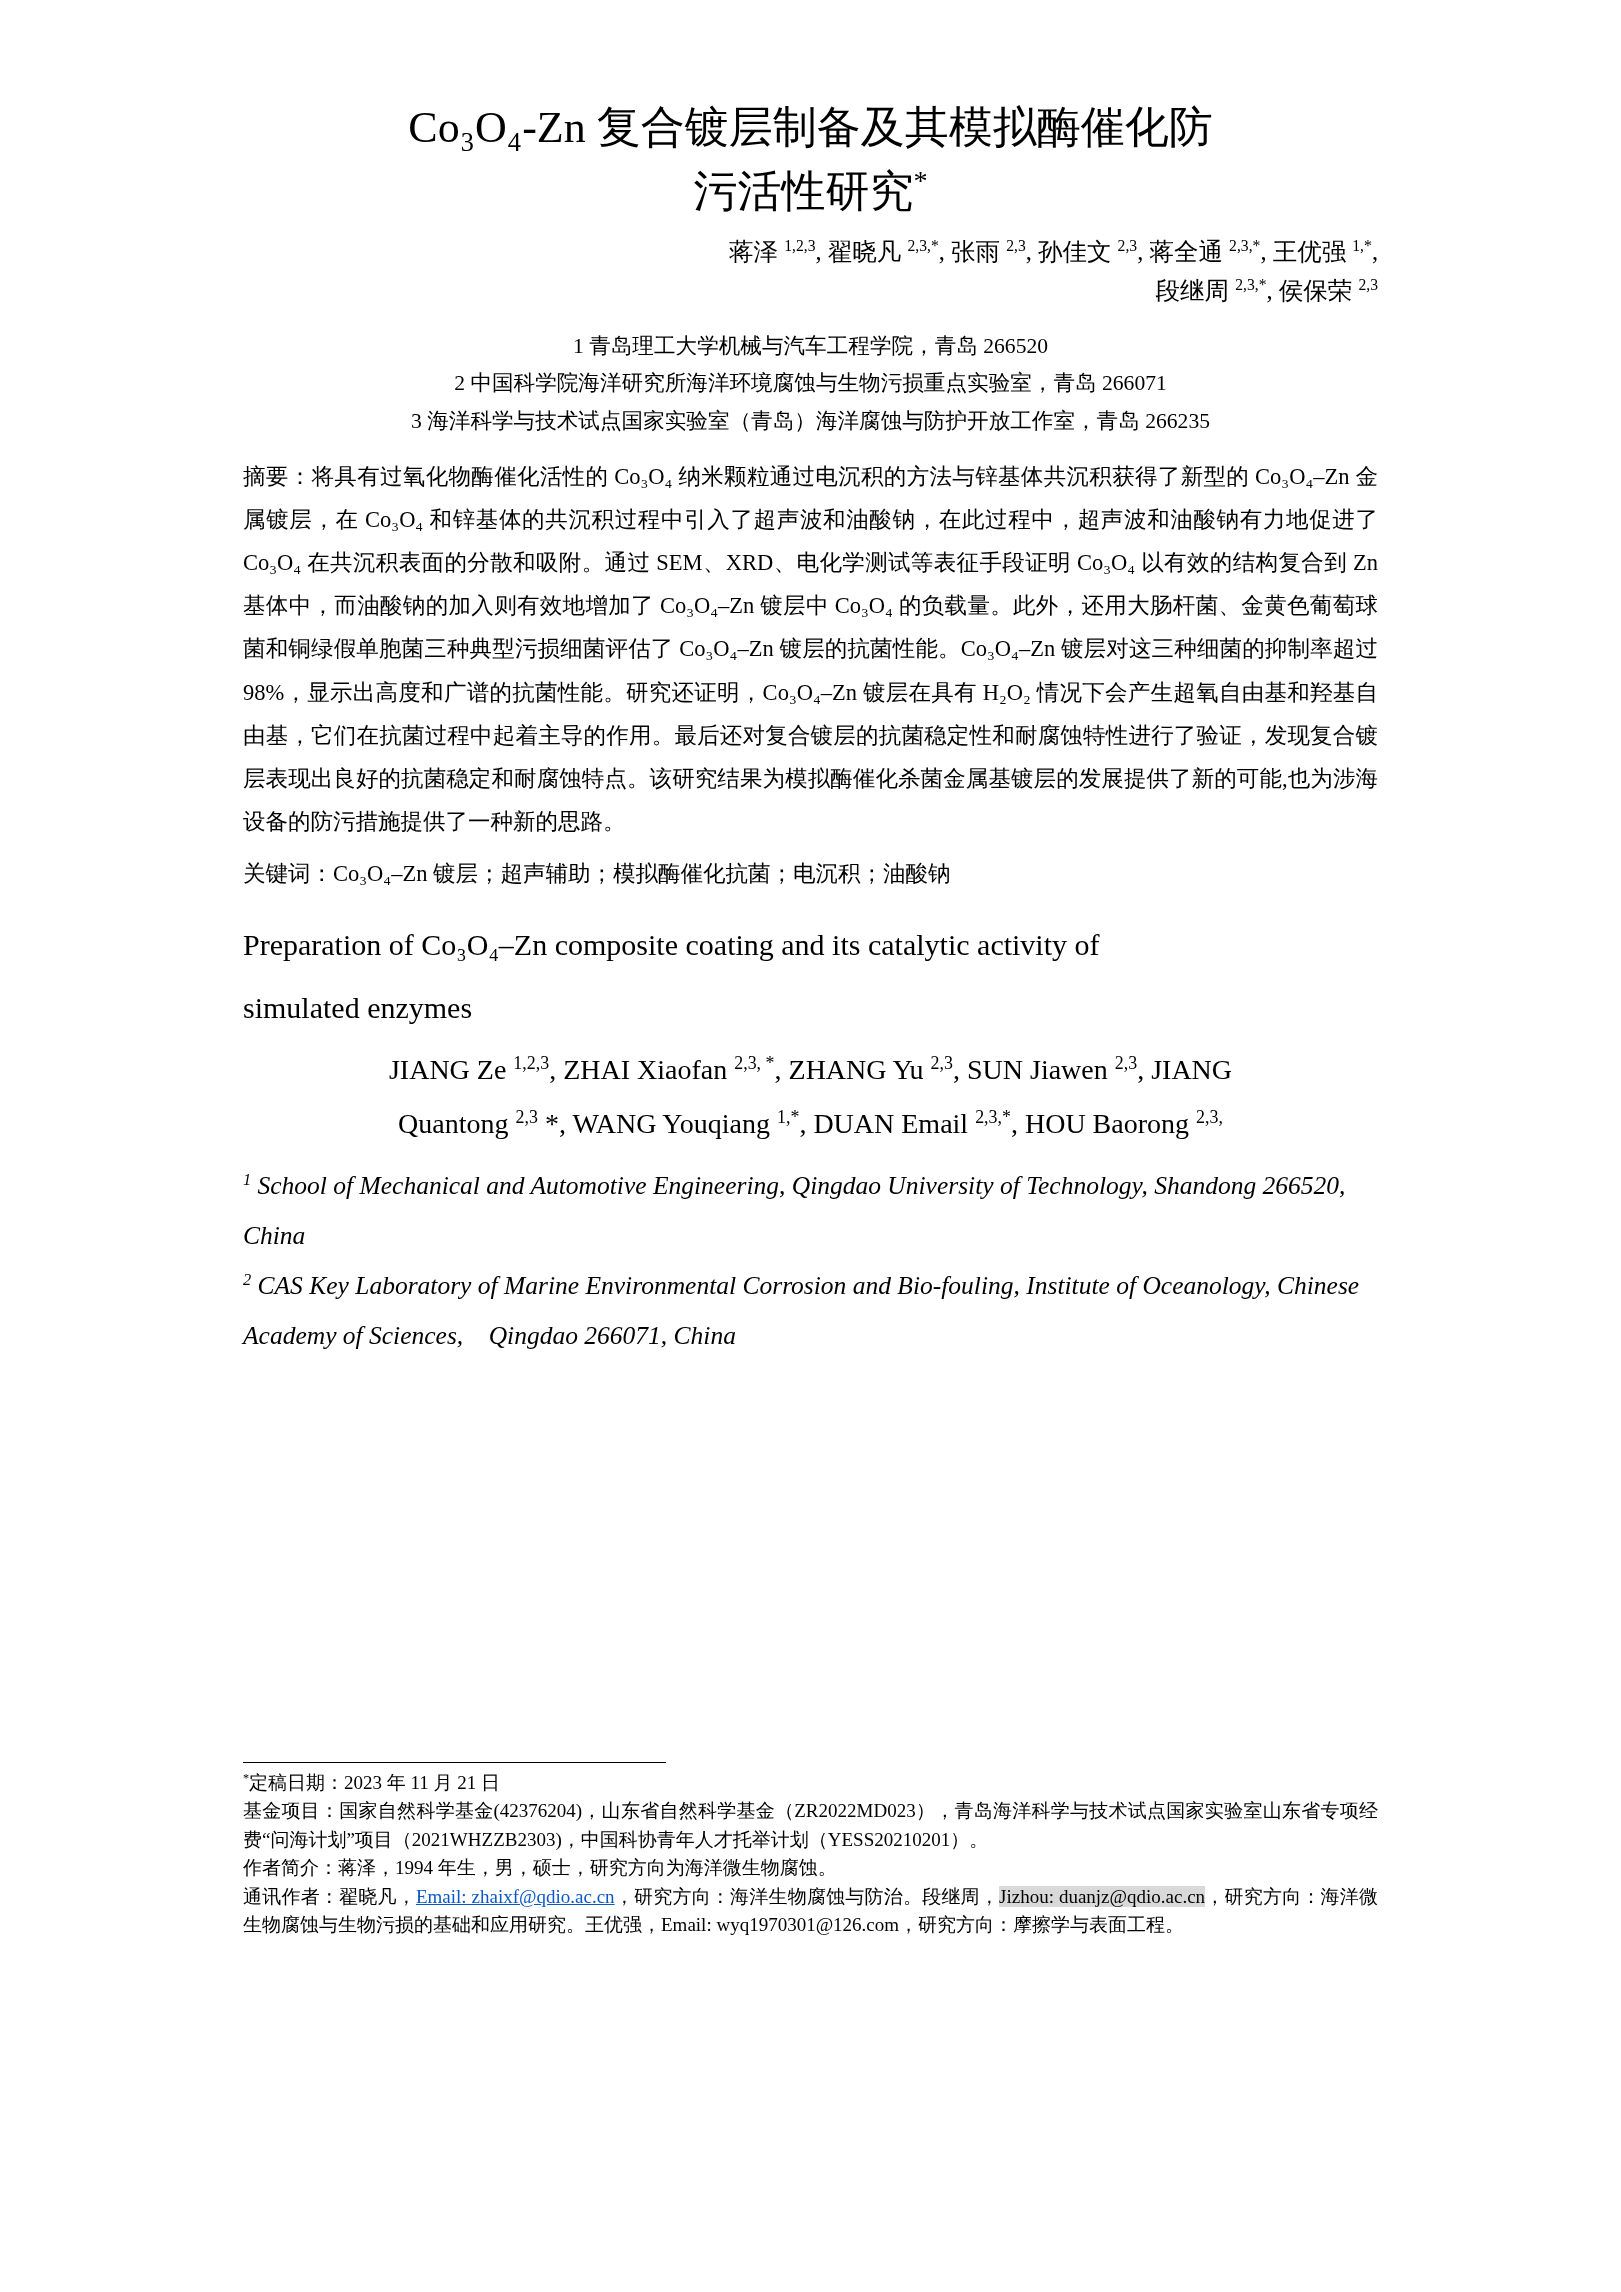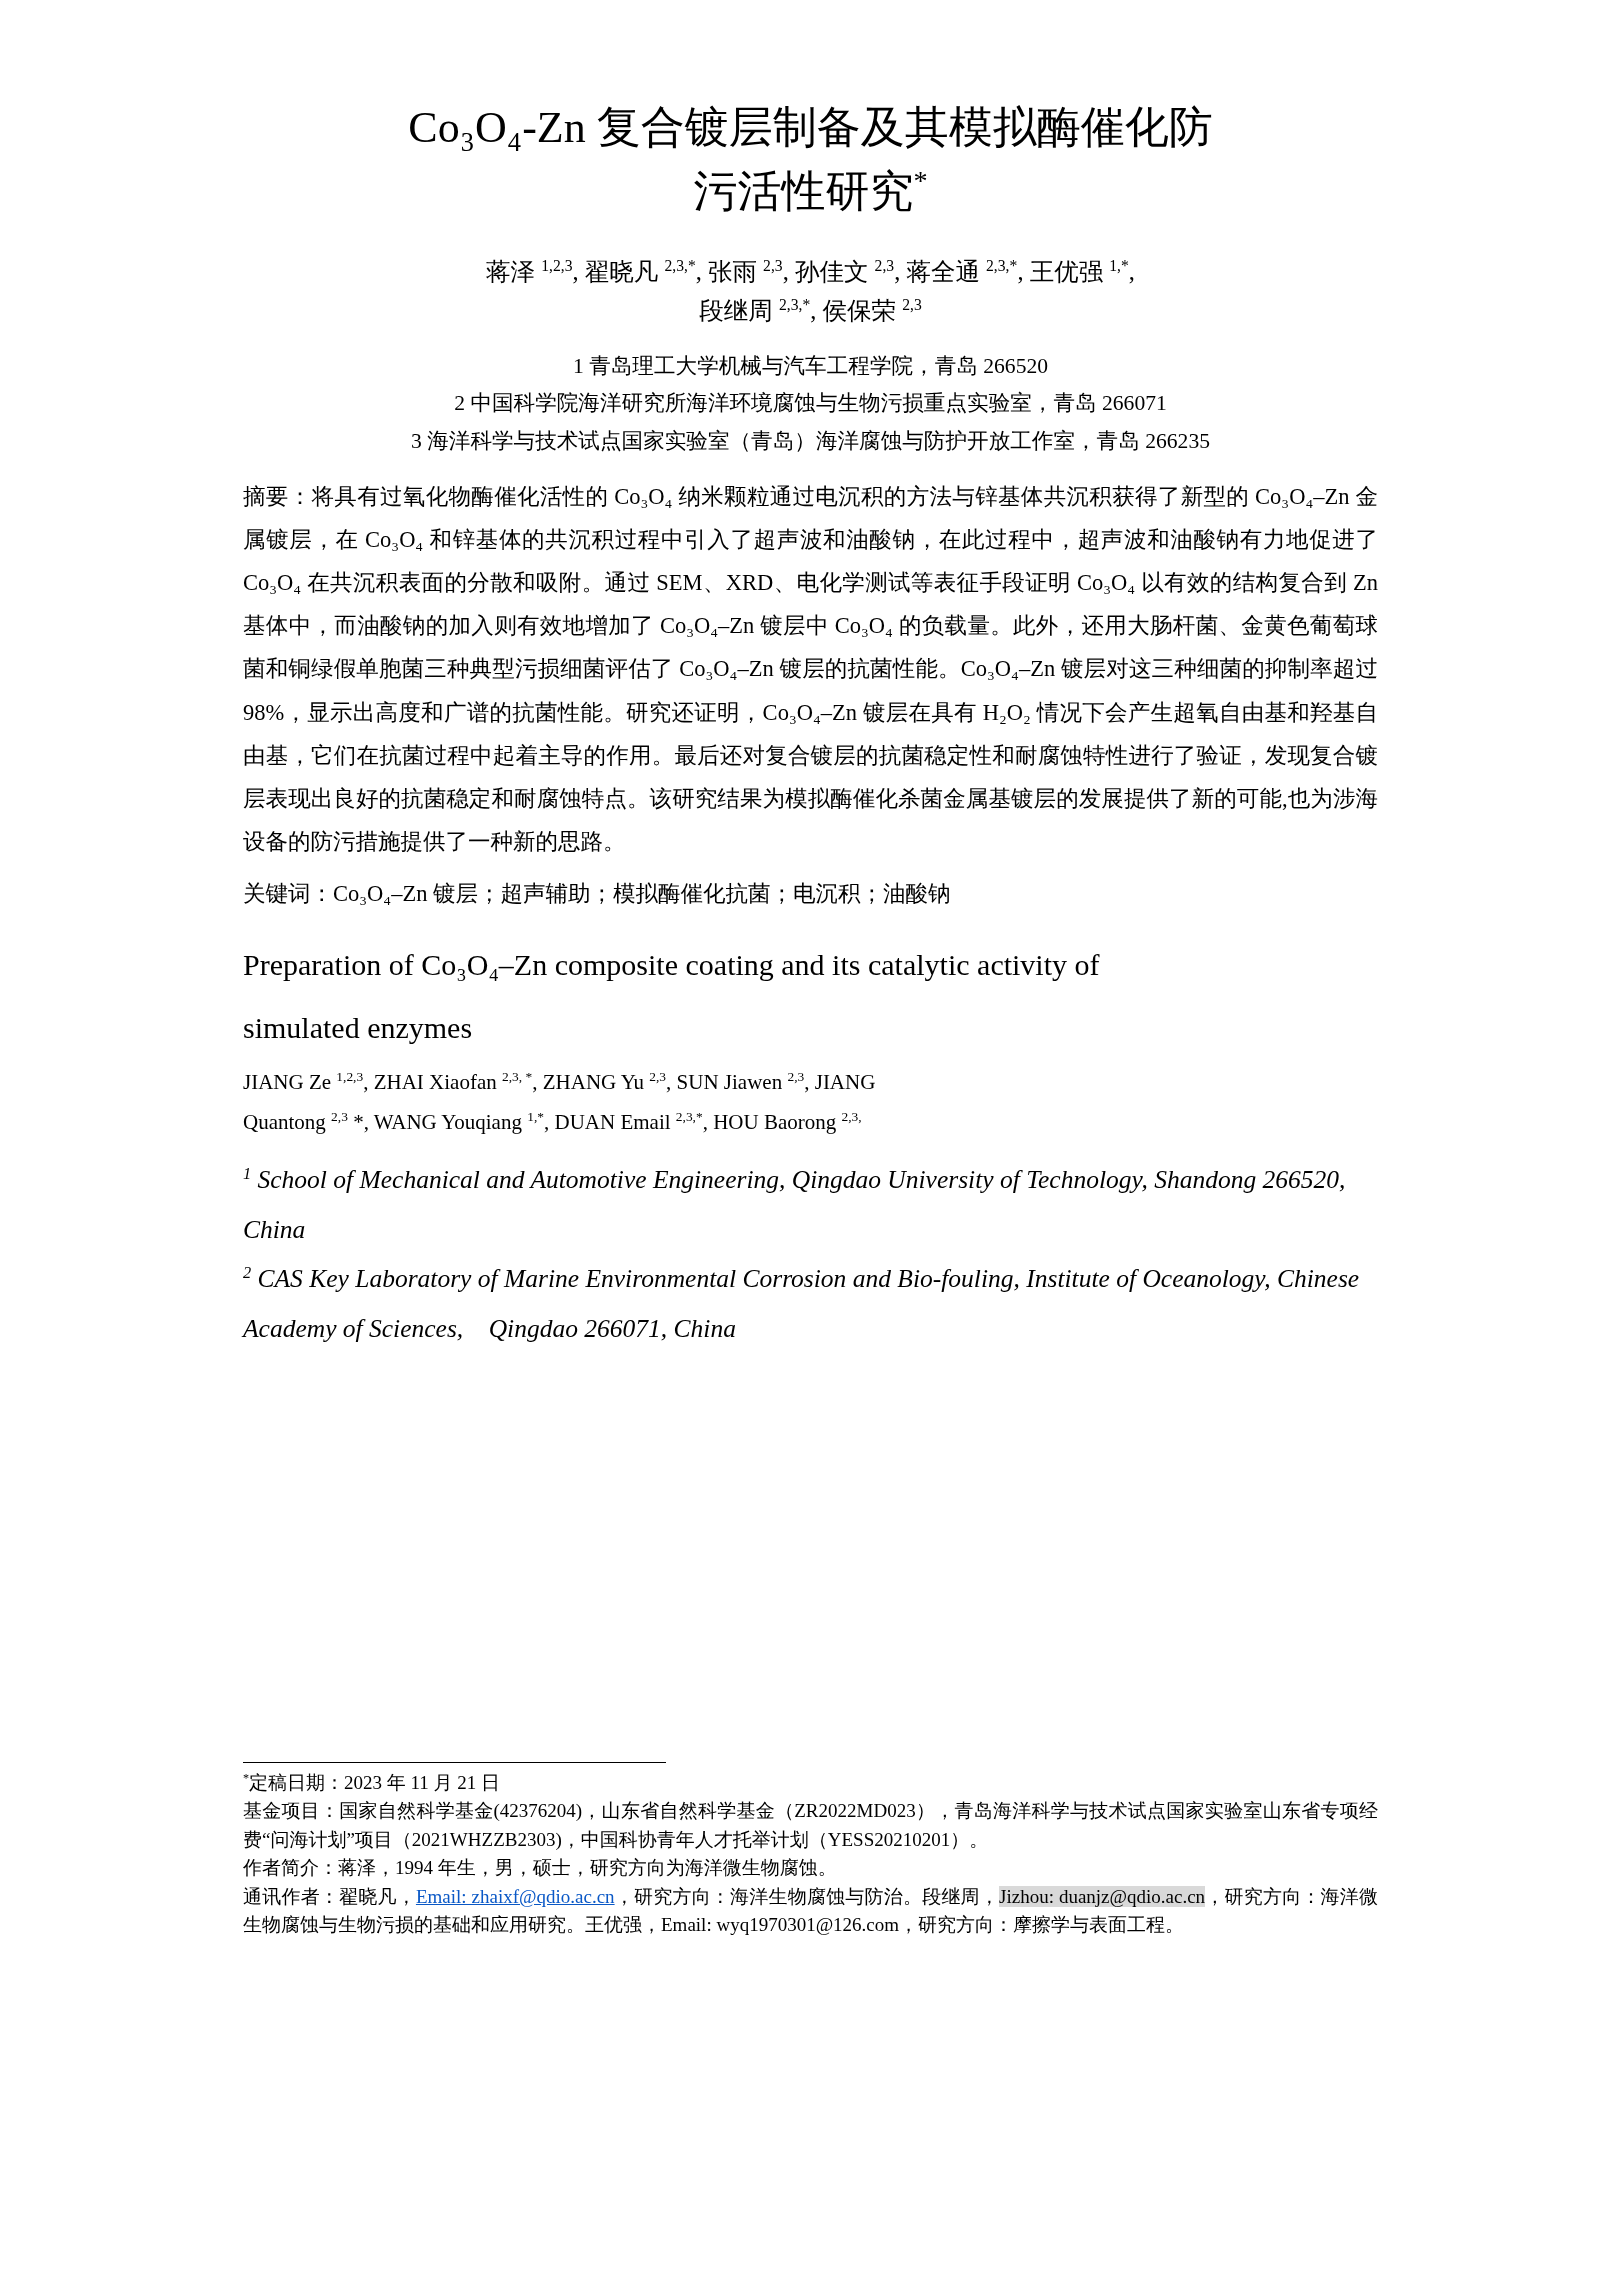--- a/index.html
+++ b/index.html
@@ -26,7 +26,7 @@
   .tline { display: block; }
 
   
-  .authors-cn { font-size: 24.5px; text-align: center; line-height: 1.6; margin-top: 28px; }
+  .authors-cn { font-size: 24.5px; text-align: right; line-height: 1.6; margin-top: 8px; }
   .affils-cn  { font-size: 21.6px; text-align: center; line-height: 1.75; margin-top: 17.6px; }
 
   

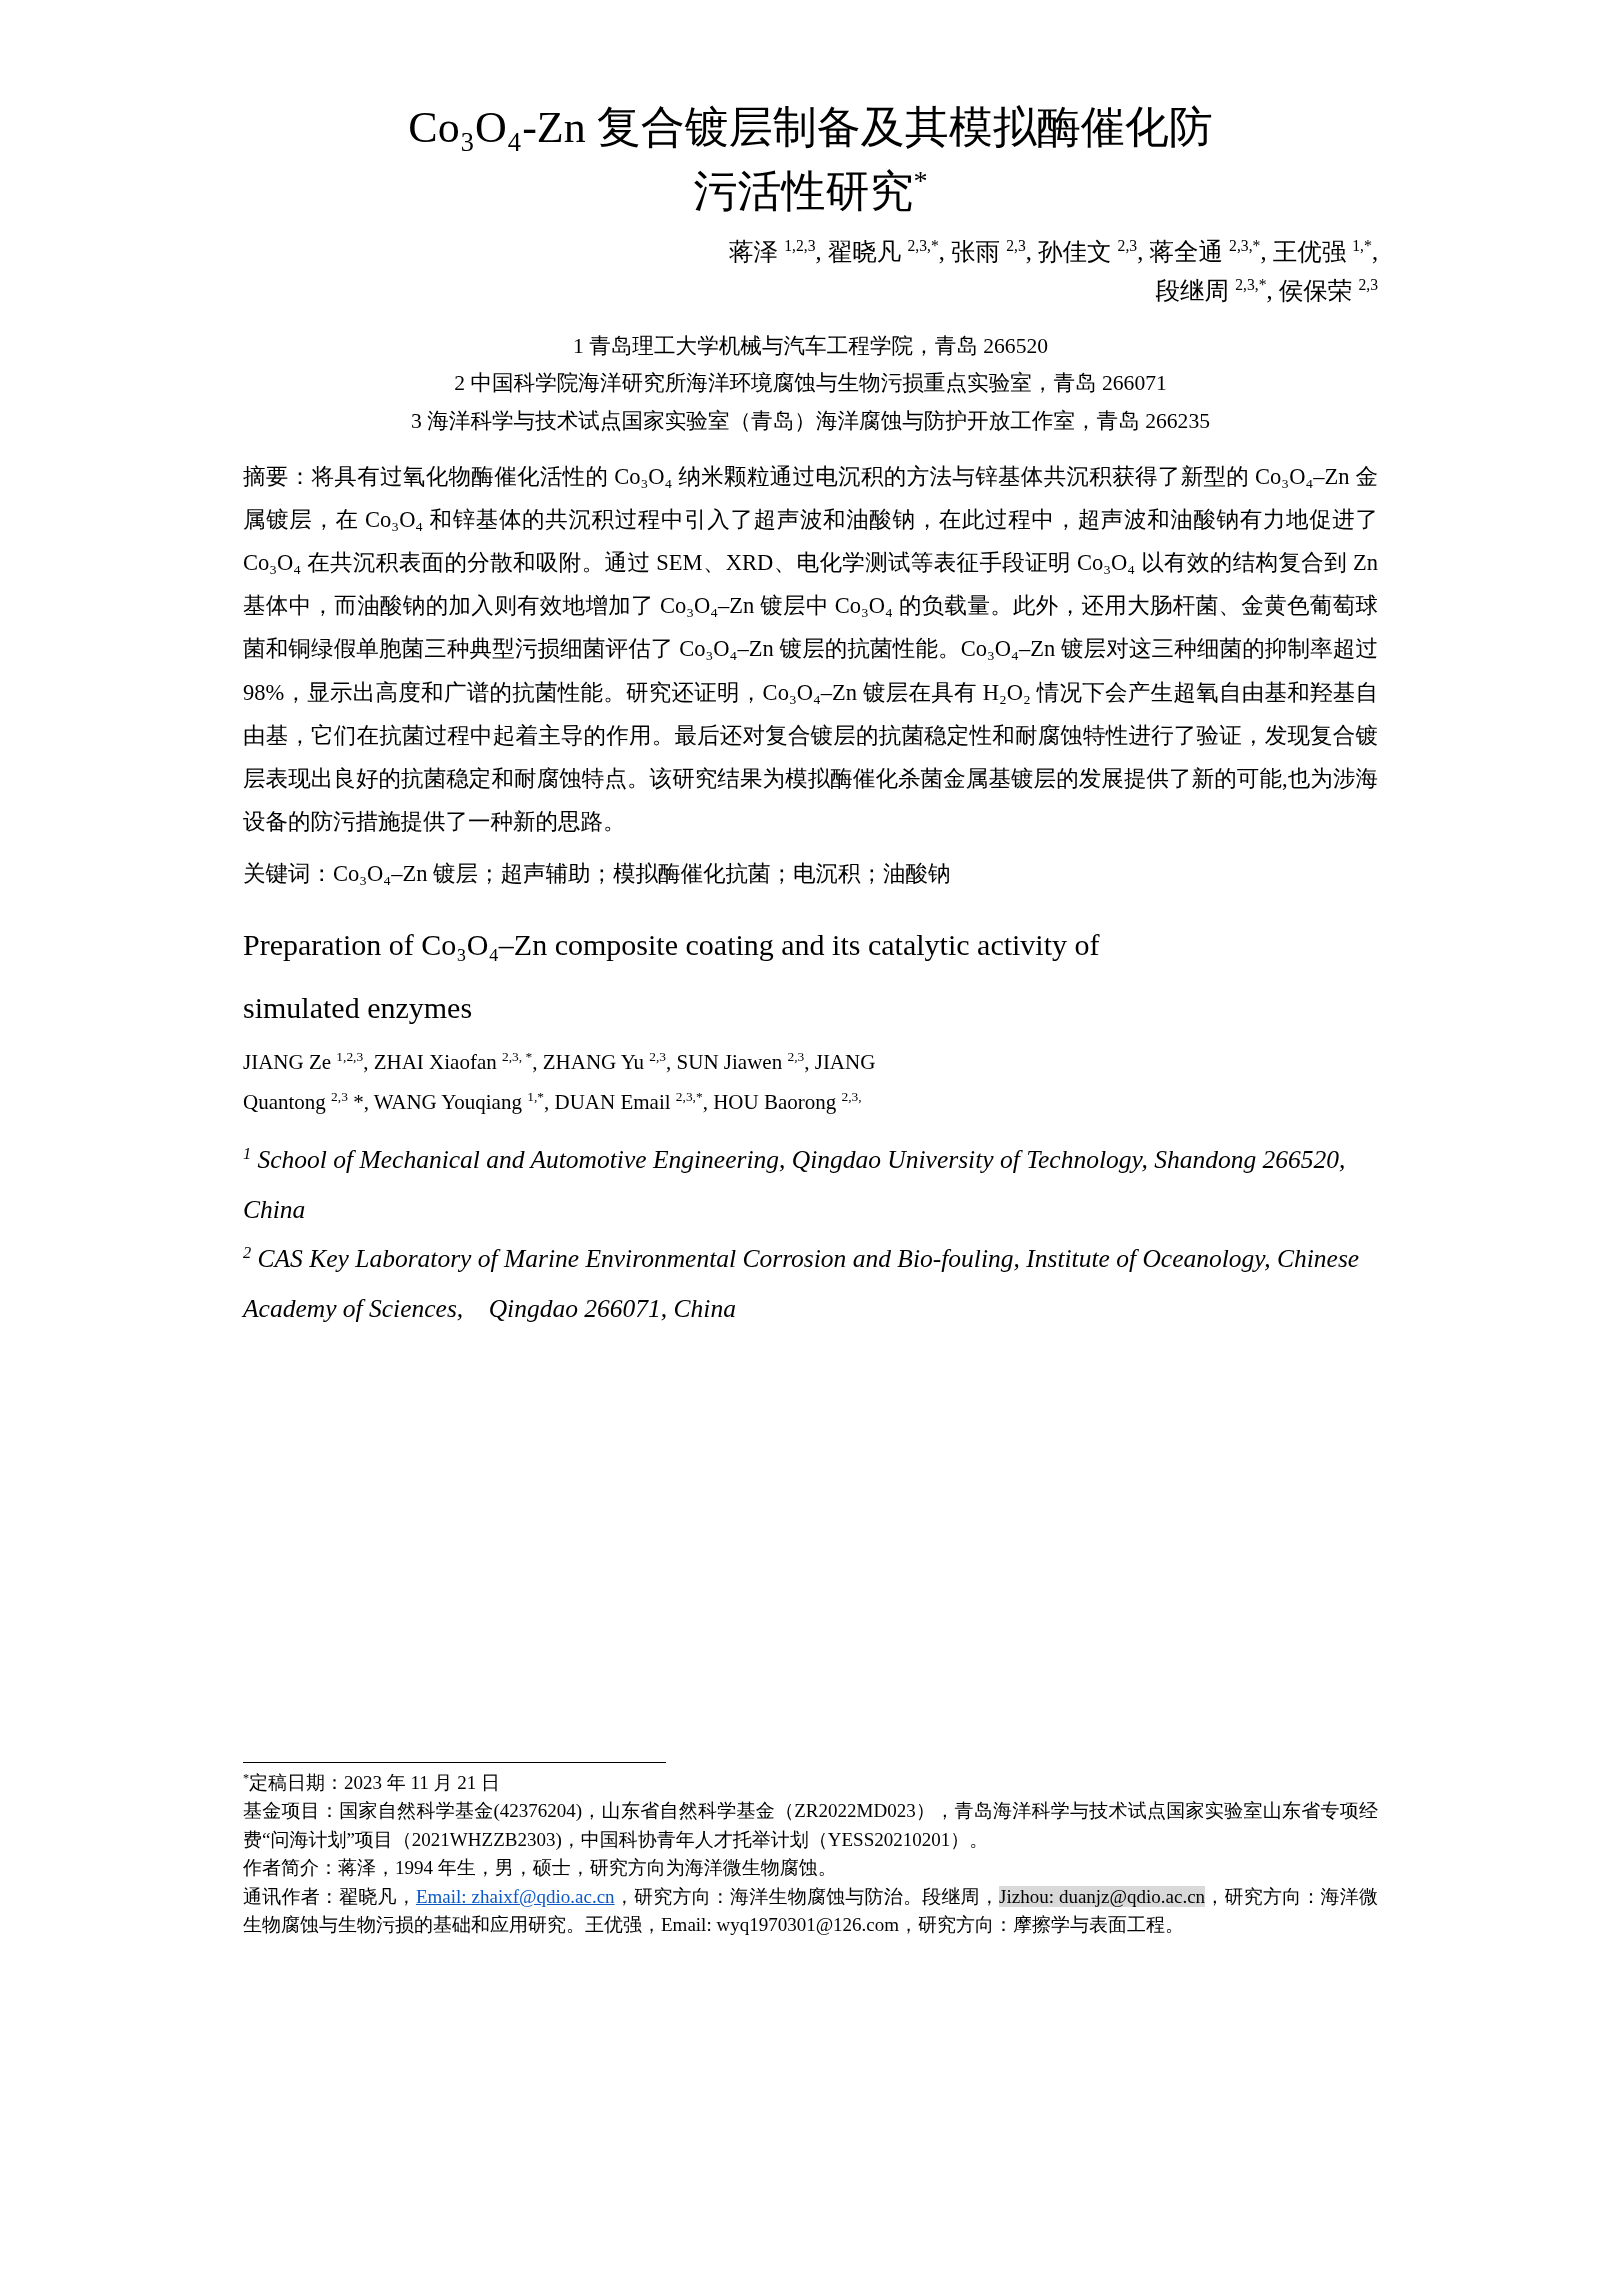--- a/index.html
+++ b/index.html
@@ -35,7 +35,7 @@
 
   
   .title-en   { font-size: 30px; font-weight: 400; text-align: left; line-height: 2.1; margin: 17.6px 0 0 0; }
-  .authors-en { font-size: 21px; text-align: left; line-height: 1.9; margin-top: 3.9px; }
+  .authors-en { font-size: 28px; text-align: center; line-height: 1.9; margin-top: 3.9px; }
   .affils-en  { font-size: 25.5px; font-style: italic; line-height: 1.95; margin-top: 11.8px; }
   .affils-en p { margin: 0; }
 

